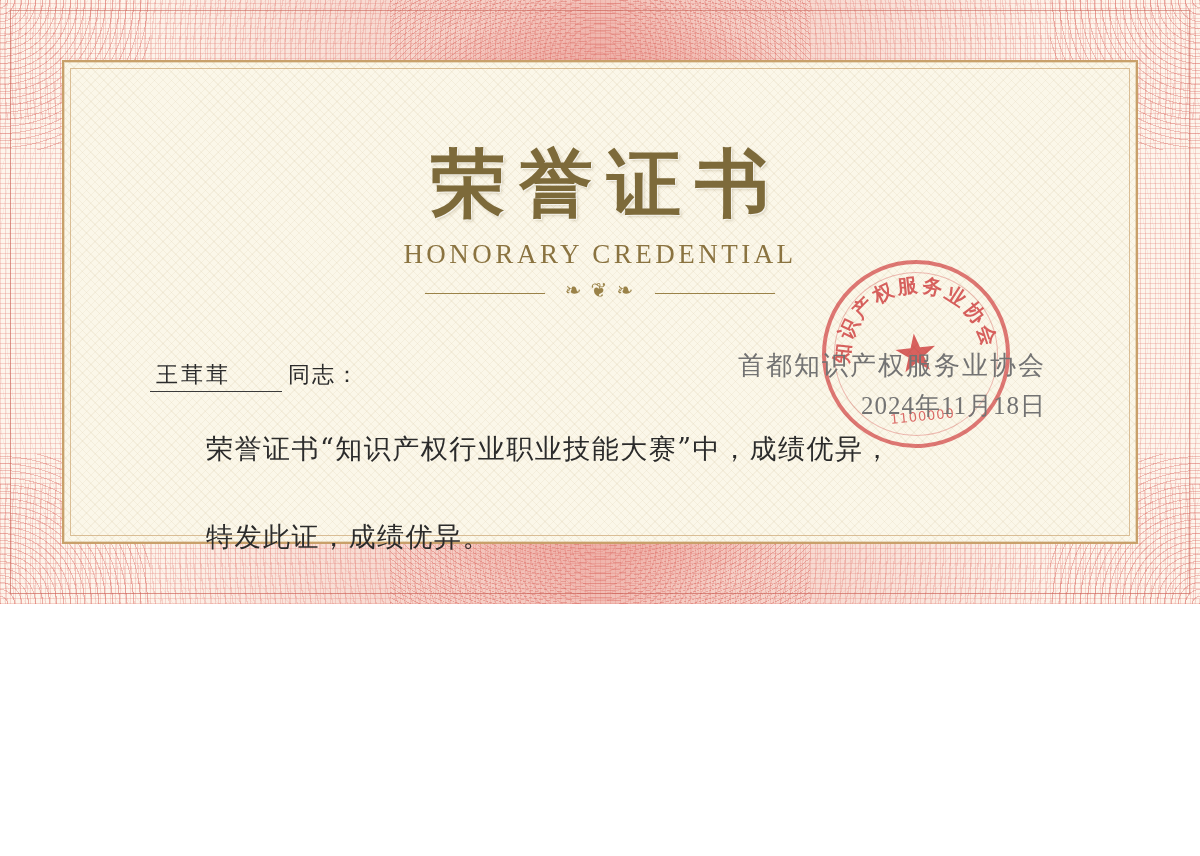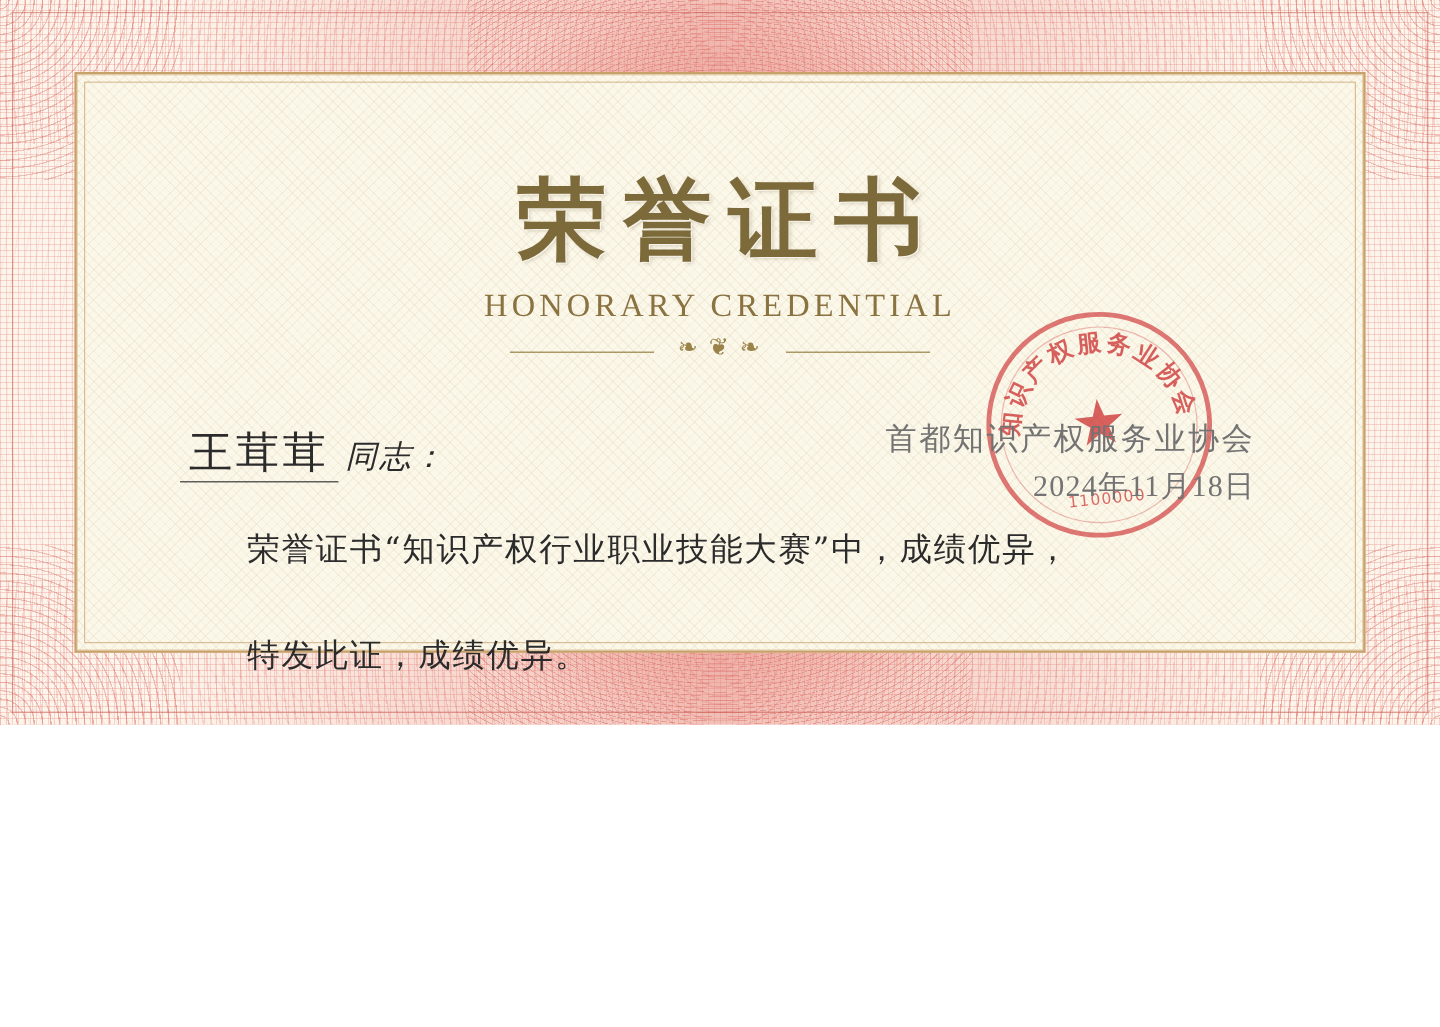--- a/index.html
+++ b/index.html
@@ -167,11 +167,10 @@
   .recipient {
     display: inline-block;
     min-width: 120px;
-    text-align: center;
     border-bottom: 1.5px solid #3a3a3a;
     padding: 0 6px 5px 6px;
     letter-spacing: 3px;
-    font-size: 36px;
+    font-size: 22px;
   }
   .salutation-suffix {
     display: inline-block;

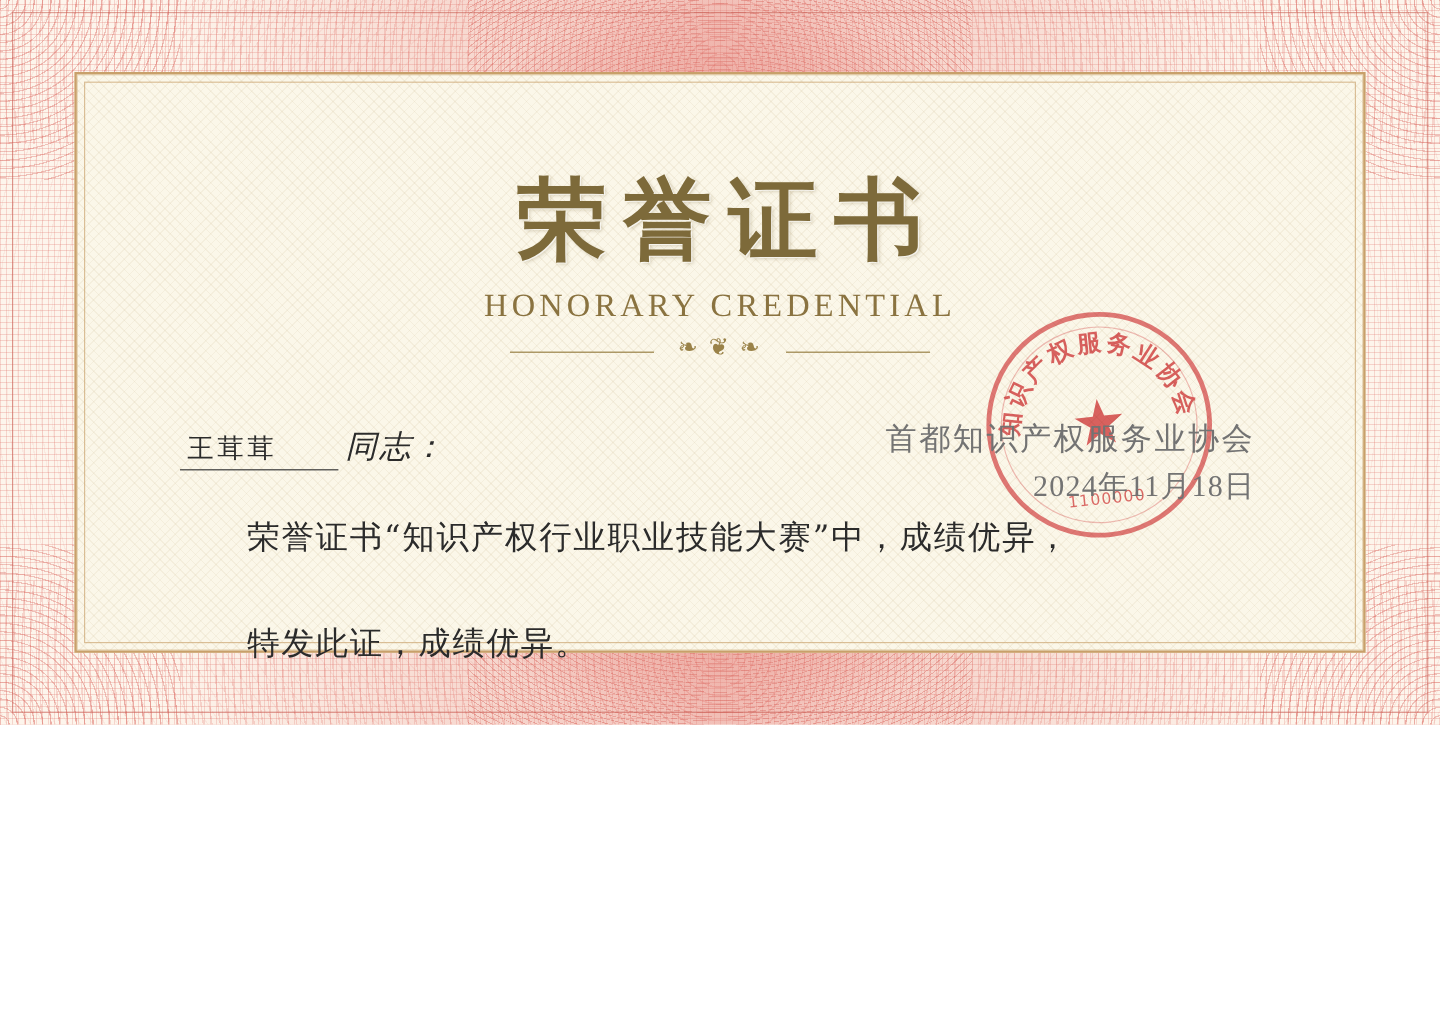--- a/index.html
+++ b/index.html
@@ -176,8 +176,7 @@
     display: inline-block;
     padding-left: 6px;
     letter-spacing: 2px;
-    font-size: 26px;
-    font-style: italic;
+    font-size: 22px;
   }
 
   .para {

